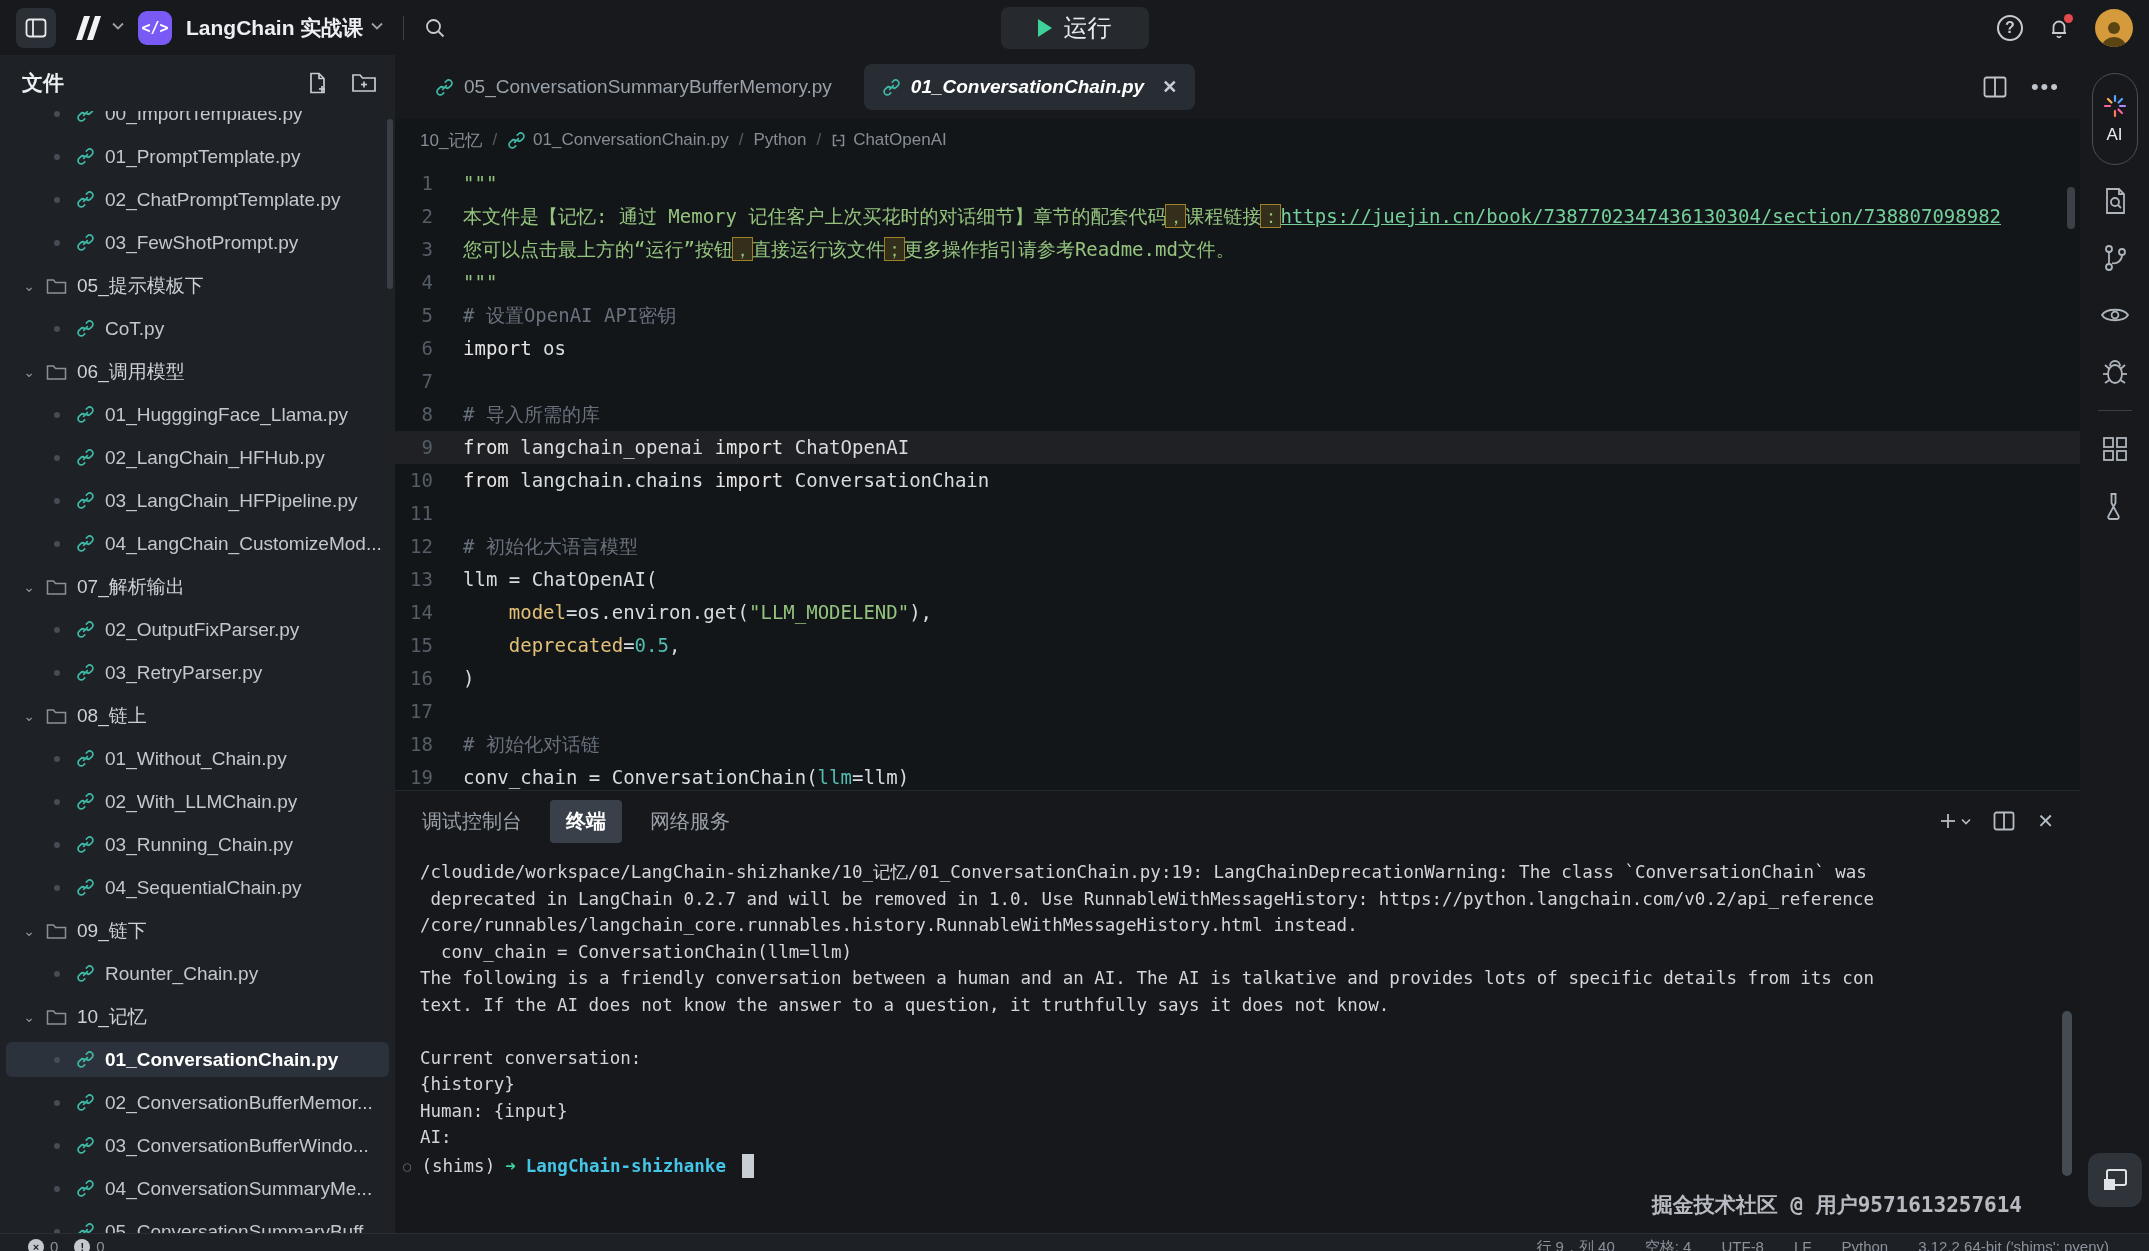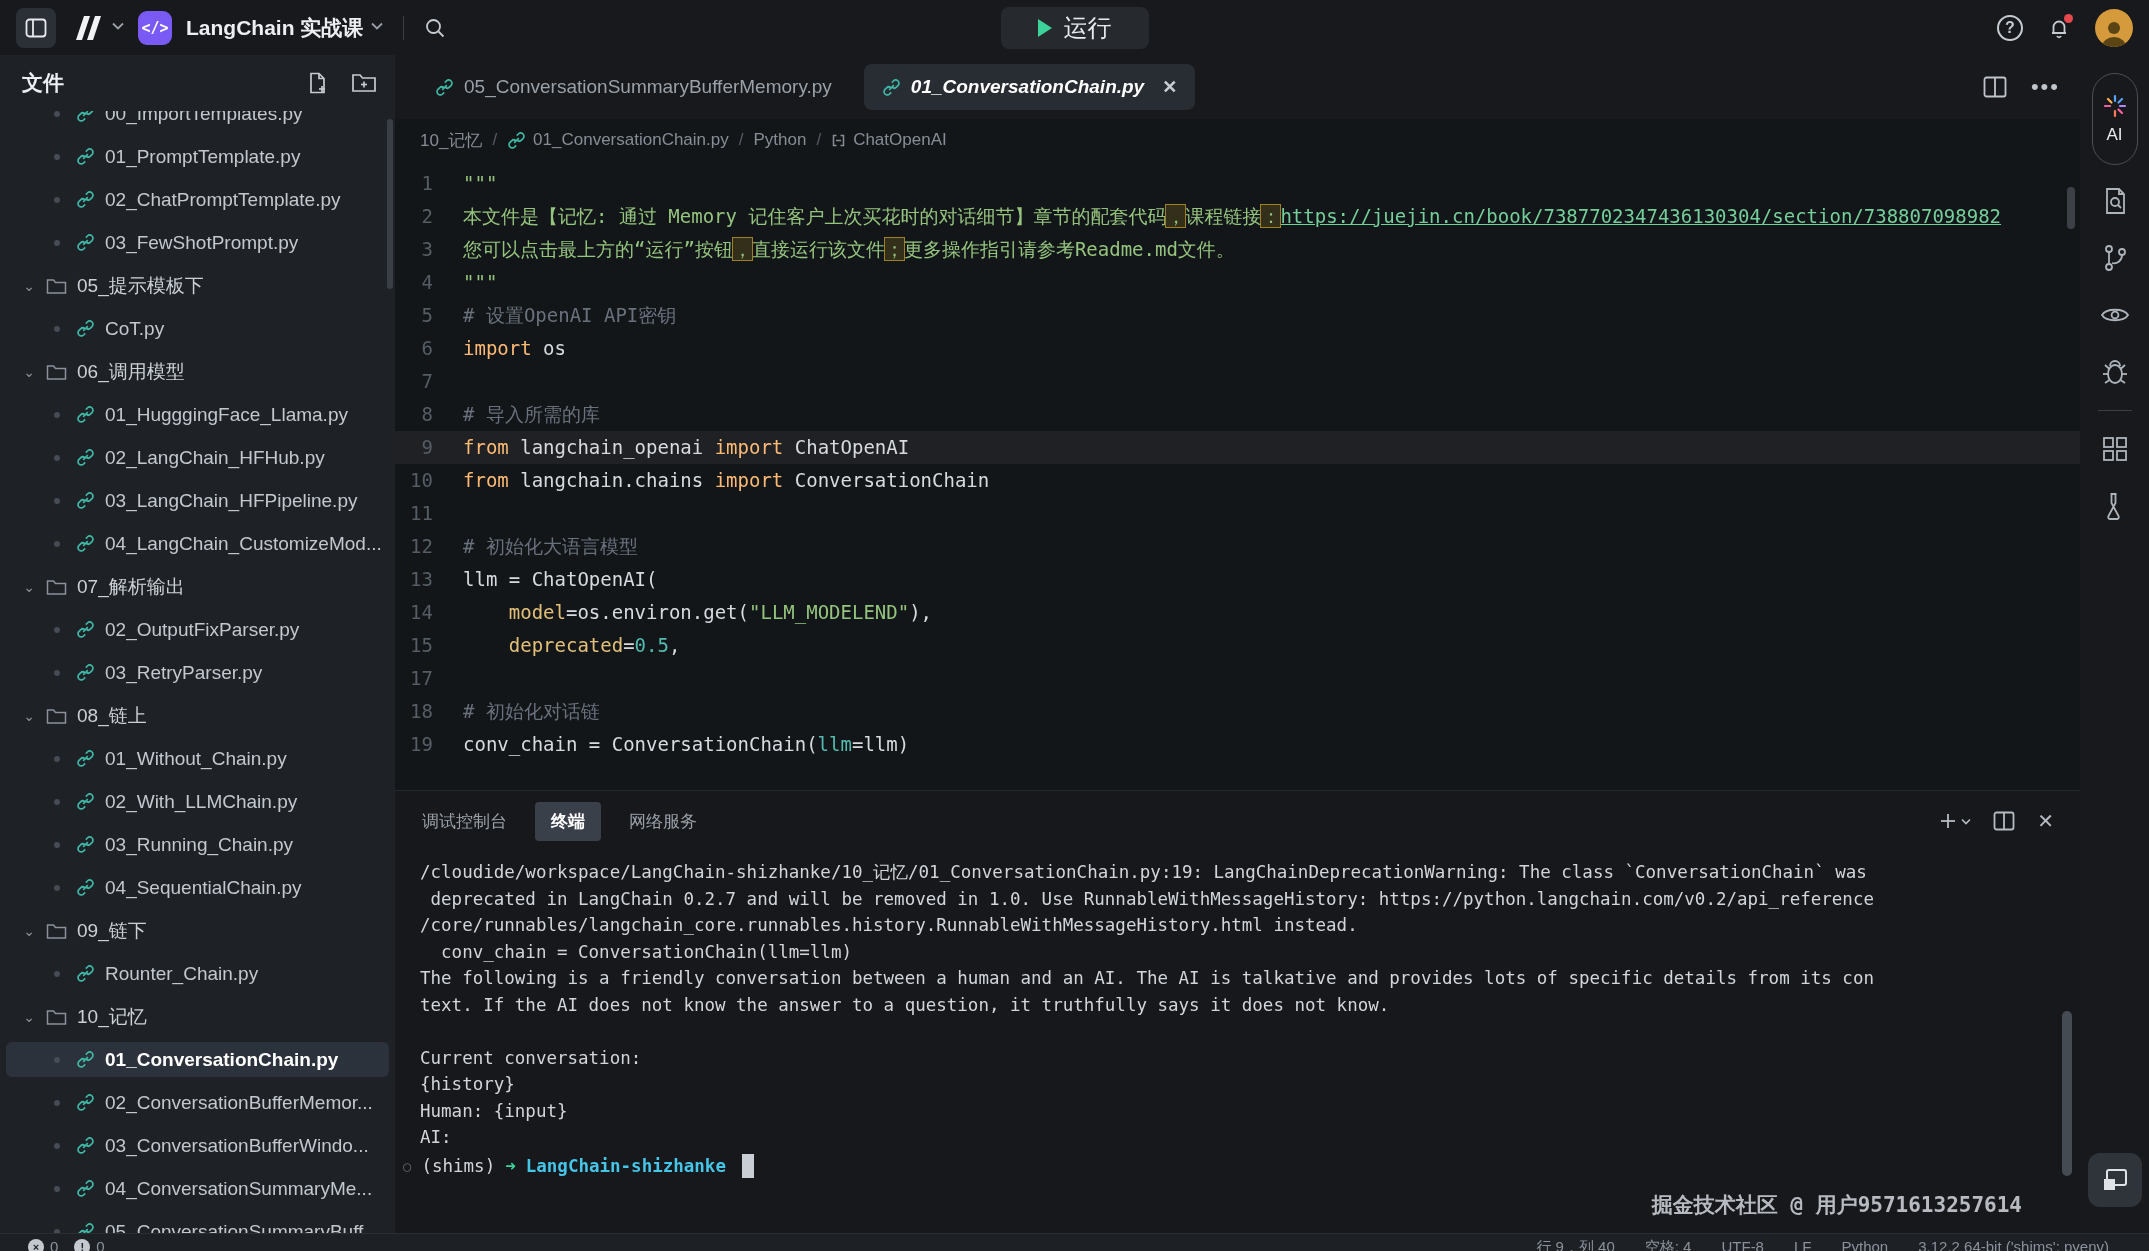--- a/index.html
+++ b/index.html
@@ -74,7 +74,7 @@
   .ln { width:68px; text-align:right; padding-right:30px; color:#555d66; flex:none; user-select:none; }
   .lc { flex:1; overflow:hidden; }
   .tok-pln { color:#d7dbe0; }
-  .tok-kw  { color:#fdba74; }
+  .tok-kw  { color:#e5e5e5; }
   .tok-str { color:#95c47e; }
   .tok-cmt { color:#69717d; }
   .tok-prop{ color:#e3c078; }

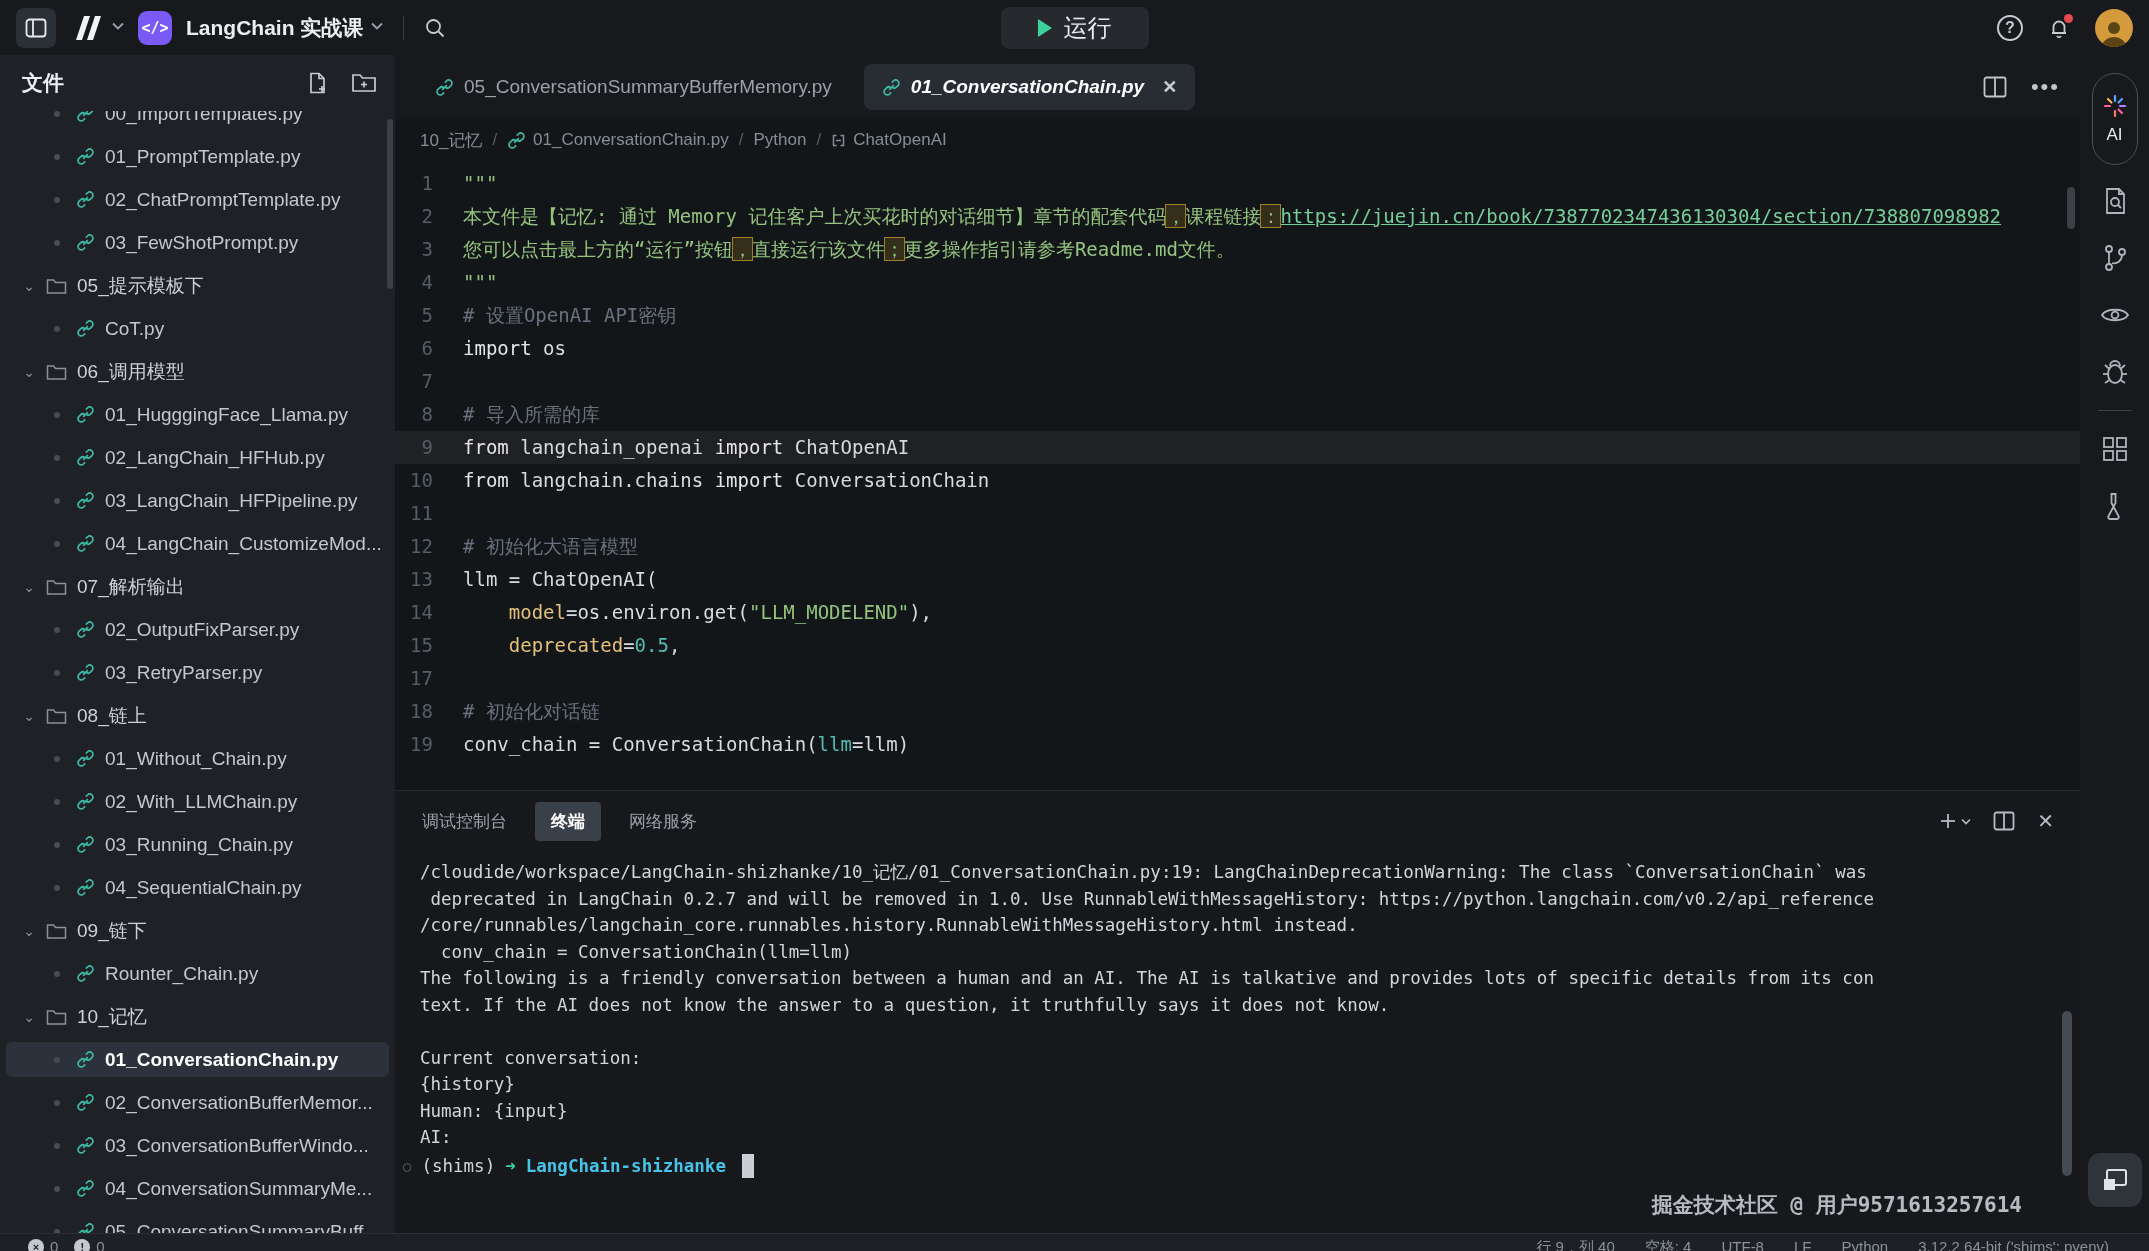--- a/index.html
+++ b/index.html
@@ -541,6 +541,7 @@
           <div class="code-line"><span class="ln">13</span><span class="lc"><span class="tok-pln">llm = ChatOpenAI(</span></span></div>
           <div class="code-line"><span class="ln">14</span><span class="lc"><span class="tok-pln">    </span><span class="tok-prop">model</span><span class="tok-pln">=os.environ.get(</span><span class="tok-str">"LLM_MODELEND"</span><span class="tok-pln">),</span></span></div>
           <div class="code-line"><span class="ln">15</span><span class="lc"><span class="tok-pln">    </span><span class="tok-prop">deprecated</span><span class="tok-pln">=</span><span class="tok-num">0.5</span><span class="tok-pln">,</span></span></div>
+          <div class="code-line"><span class="ln">16</span><span class="lc"><span class="tok-pln">)</span></span></div>
           <div class="code-line"><span class="ln">17</span><span class="lc"></span></div>
           <div class="code-line"><span class="ln">18</span><span class="lc"><span class="tok-cmt"># 初始化对话链</span></span></div>
           <div class="code-line"><span class="ln">19</span><span class="lc"><span class="tok-pln">conv_chain = ConversationChain(</span><span class="tok-num">llm</span><span class="tok-pln">=llm)</span></span></div>

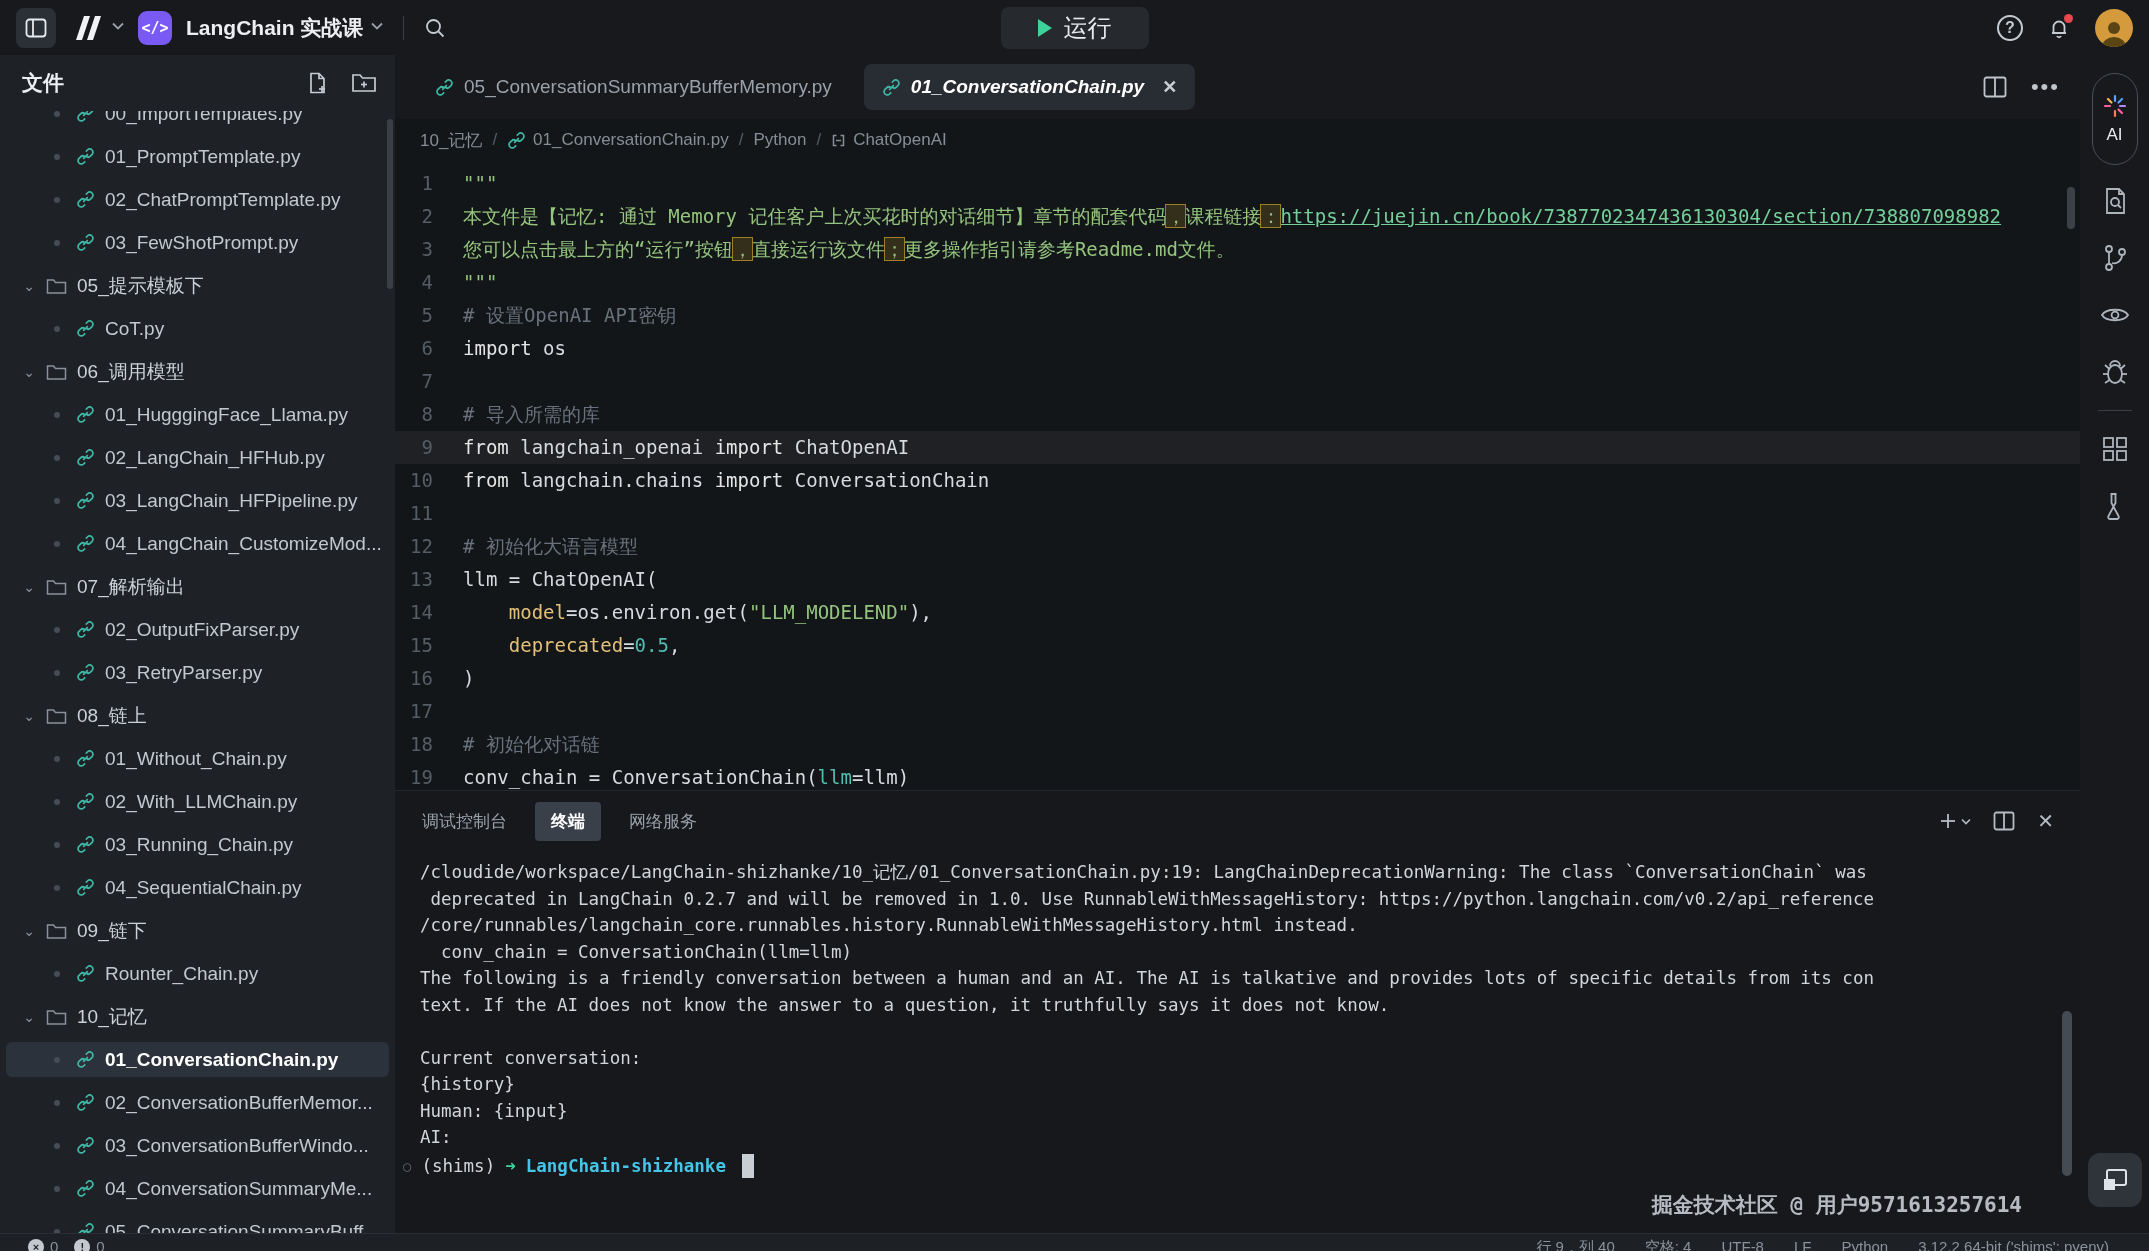--- a/index.html
+++ b/index.html
@@ -87,7 +87,7 @@
   #panel { height:443px; flex:none; background:#16181c; border-top:1px solid #24282e;
            display:flex; flex-direction:column; position:relative; }
   .panel-head { height:60px; display:flex; align-items:center; padding:0 26px 0 25px; gap:26px; flex:none; }
-  .ptab { font-size:17px; color:#9aa1a9; cursor:pointer; padding:8px 2px; }
+  .ptab { font-size:20px; color:#9aa1a9; cursor:pointer; padding:8px 2px; }
   .ptab.active { background:#3a404a; color:#ffffff; font-weight:bold; padding:8px 16px; border-radius:4px; }
   .panel-actions { margin-left:auto; display:flex; align-items:center; gap:22px; color:#b6bcc4; }
   .panel-actions .x { font-size:20px; }

